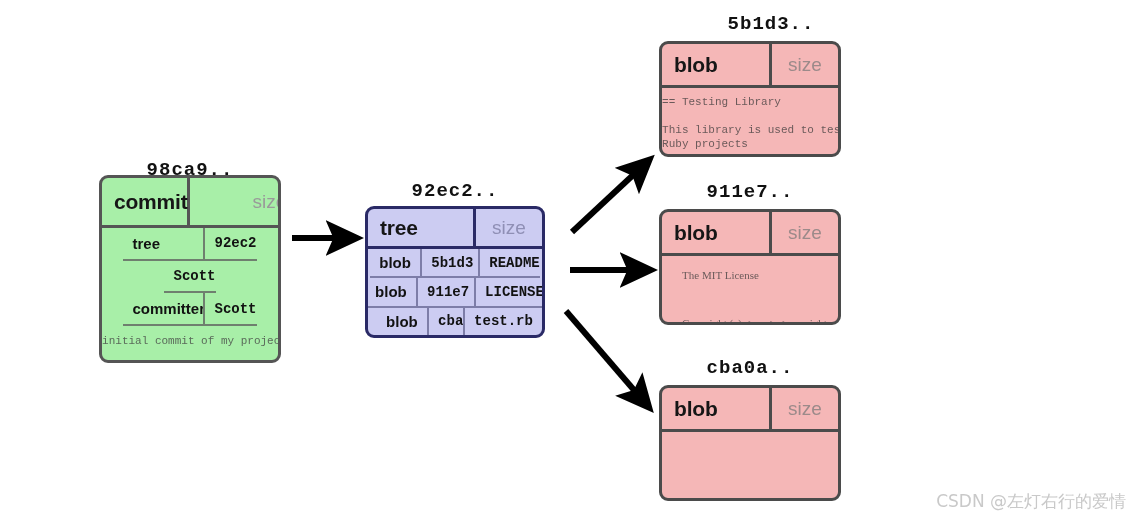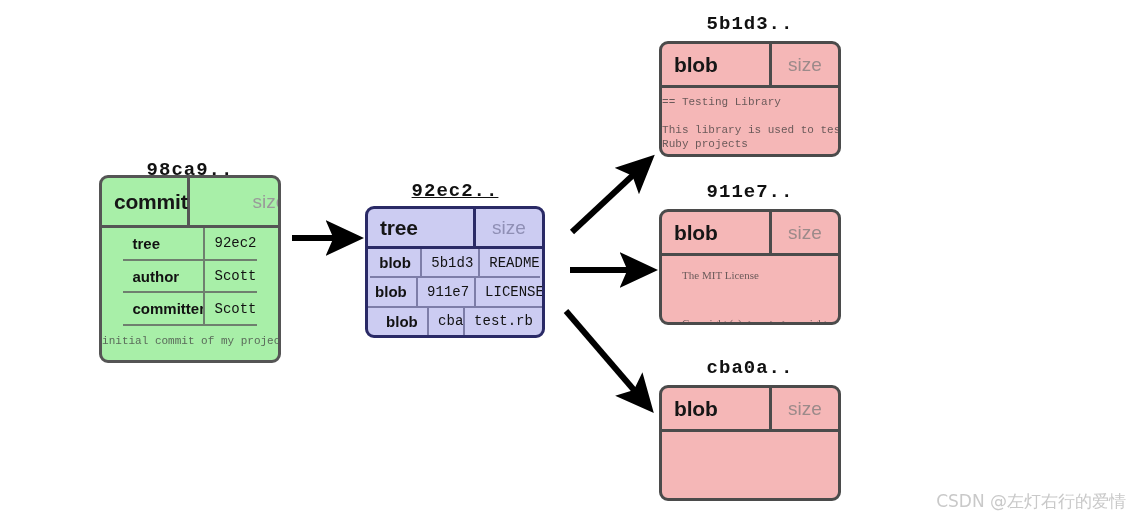--- a/index.html
+++ b/index.html
@@ -252,7 +252,7 @@
     </div>
   </div>
 
-  <div class="hash-label" style="left:659px; top:13px; width:182px;">5b1d3..</div>
+  <div class="hash-label" style="left:680px; top:13px; width:182px;">5b1d3..</div>
 
   <div class="node blob" style="left:659px; top:41px; width:182px; height:116px;">
     <div class="node-inner">

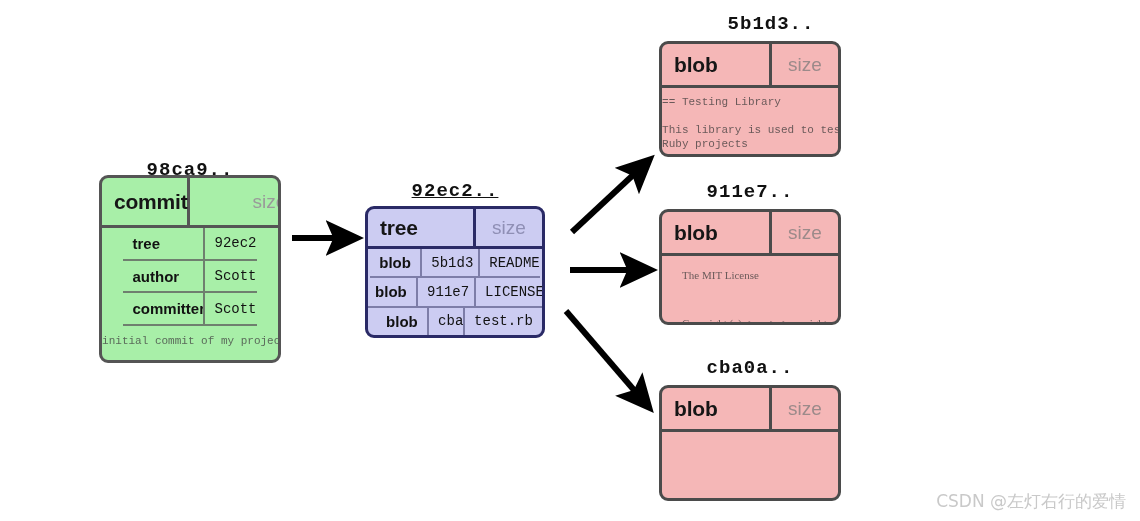--- a/index.html
+++ b/index.html
@@ -224,7 +224,7 @@
     </div>
   </div>
 
-  <div class="hash-label" style="left:365px; top:180px; width:180px;text-decoration:underline;">92ec2..</div>
+  <div class="hash-label" style="left:365px; top:180px; width:180px;">92ec2..</div>
 
   <div class="node tree" style="left:365px; top:206px; width:180px; height:132px;">
     <div class="node-inner">

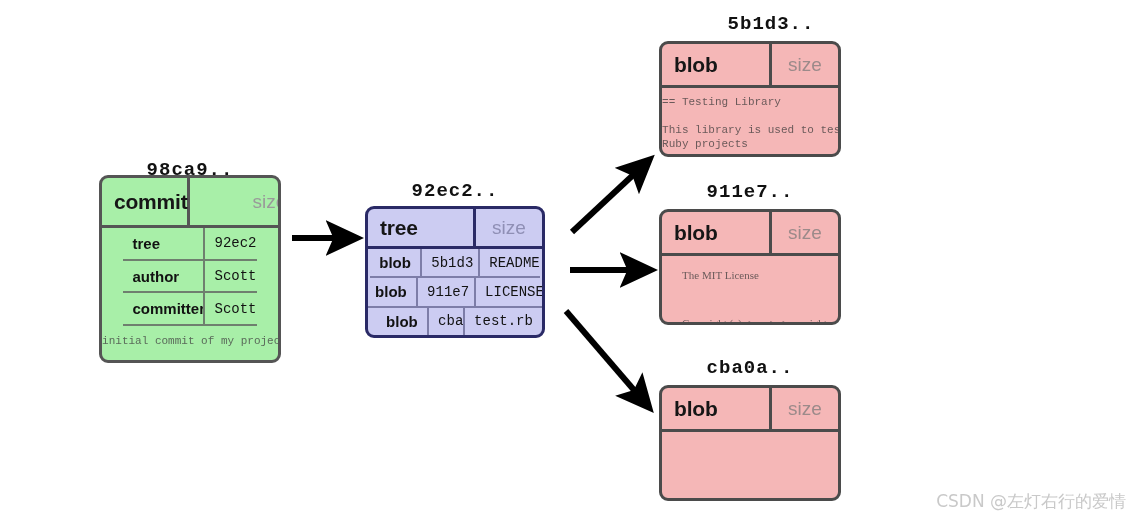--- a/index.html
+++ b/index.html
@@ -104,7 +104,7 @@
   }
   .cell.val {
     font-family: "Liberation Mono", "DejaVu Sans Mono", monospace;
-    font-weight: normal;
+    font-weight: bold;
     color: #121212;
     font-size: 14px;
   }

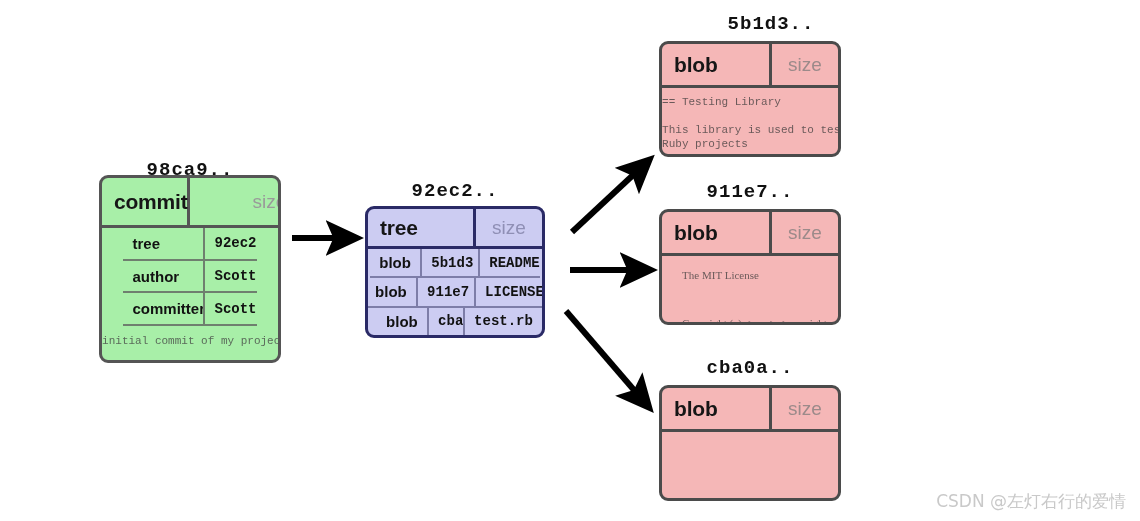--- a/index.html
+++ b/index.html
@@ -212,7 +212,6 @@
           <span class="cell val" style="flex:1;">92ec2</span>
         </div>
         <div class="row">
-          <span class="cell key" style="width:82px;">author</span>
           <span class="cell val" style="flex:1;">Scott</span>
         </div>
         <div class="row">

